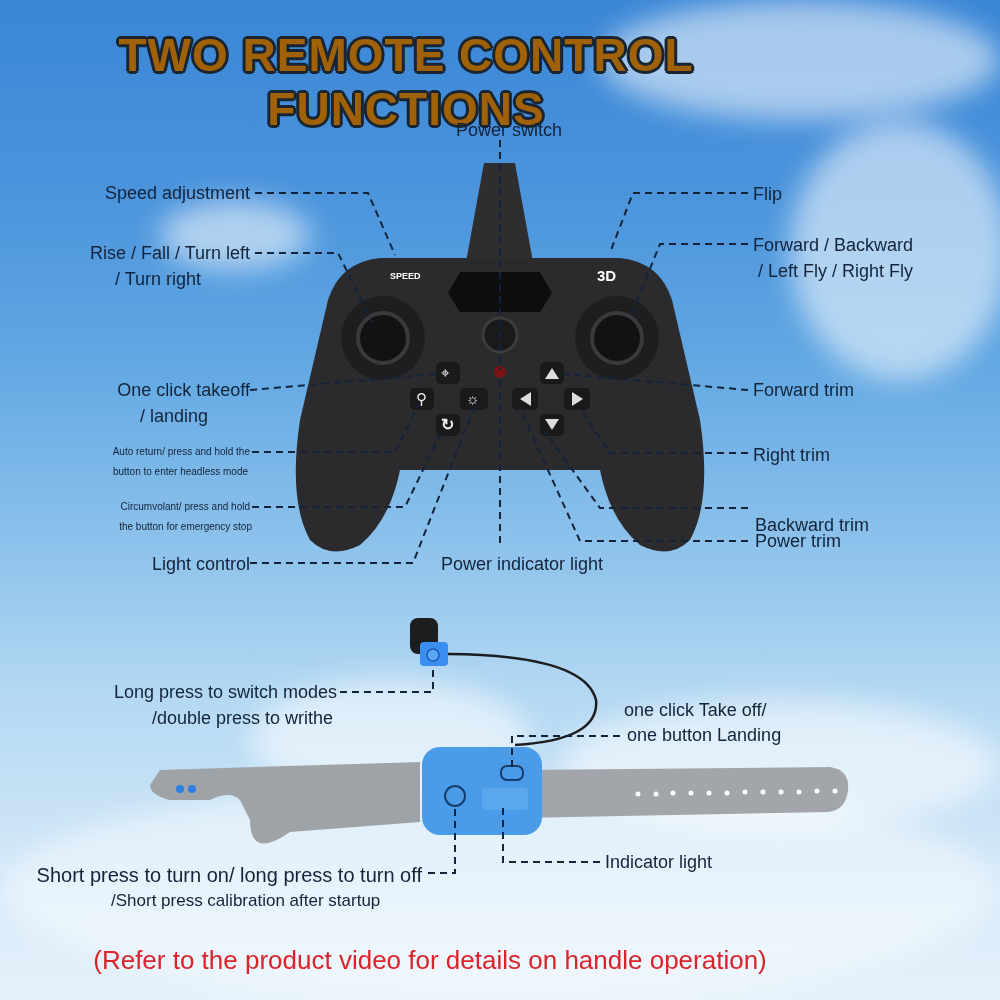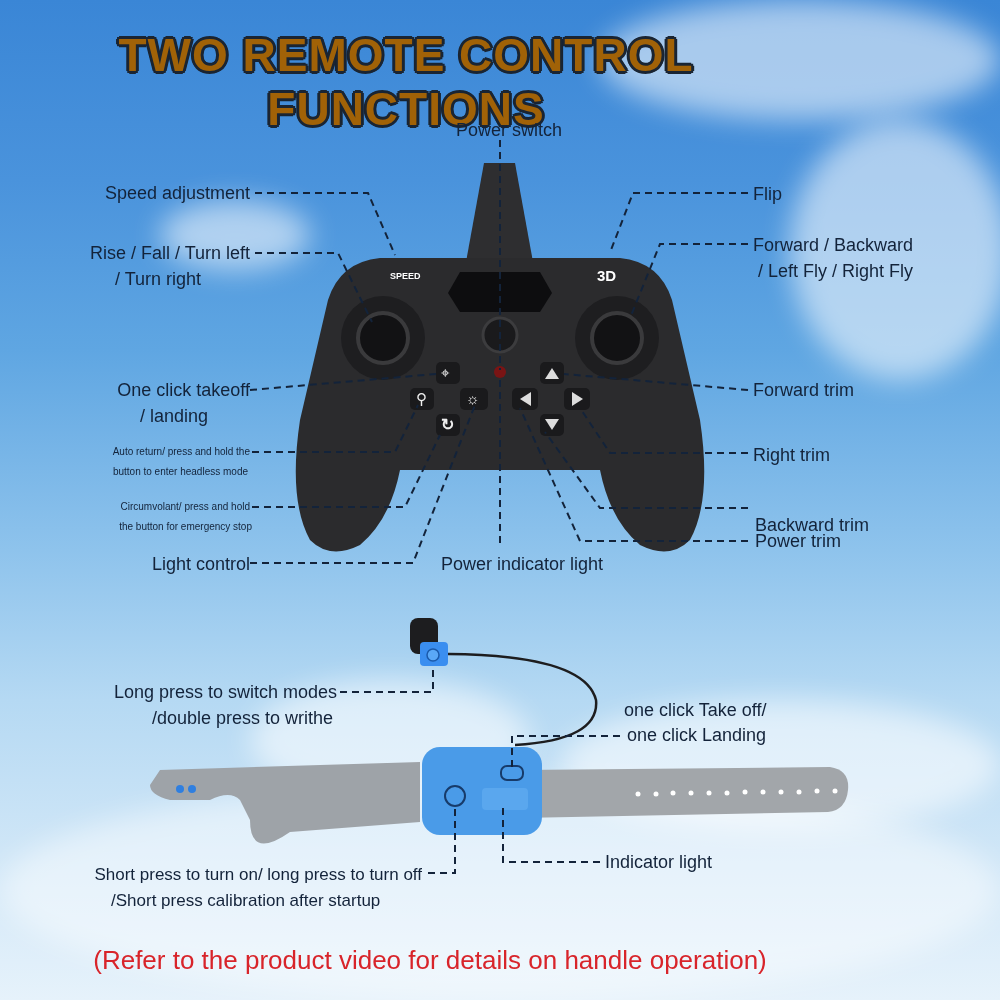--- a/index.html
+++ b/index.html
@@ -139,7 +139,7 @@
 <div class="lbl r" style="right:663px;top:679px;">Long press to switch modes</div>
 <div class="lbl" style="left:152px;top:705px;">/double press to writhe</div>
 <div class="lbl" style="left:624px;top:697px;">one click Take off/</div>
-<div class="lbl" style="left:627px;top:722px;">one click Landing</div>
+<div class="lbl" style="left:627px;top:722px;">one button Landing</div>
 <div class="lbl" style="left:605px;top:849px;">Indicator light</div>
 <div class="lbl r" style="right:578px;top:862px;font-size:17px;">Short press to turn on/ long press to turn off</div>
 <div class="lbl" style="left:111px;top:888px;font-size:17px;">/Short press calibration after startup</div>

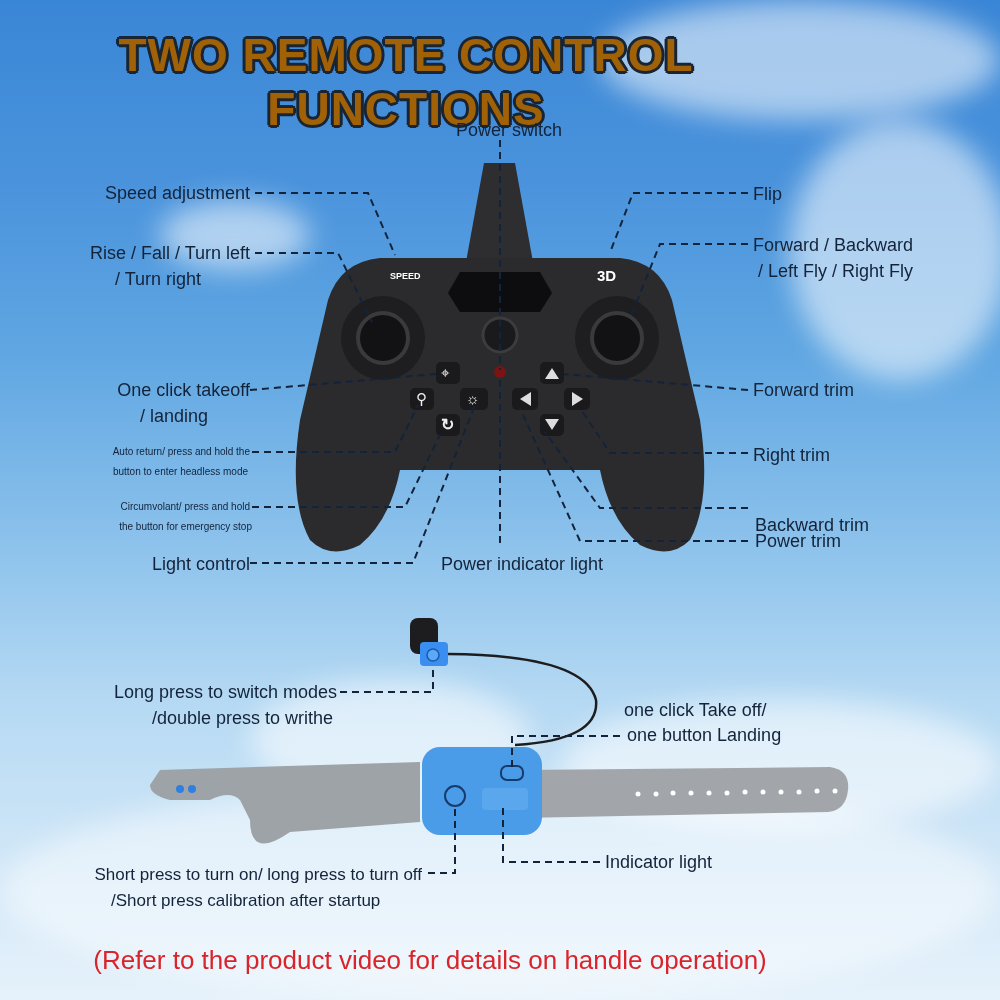--- a/index.html
+++ b/index.html
@@ -141,7 +141,7 @@
 <div class="lbl" style="left:624px;top:697px;">one click Take off/</div>
 <div class="lbl" style="left:627px;top:722px;">one button Landing</div>
 <div class="lbl" style="left:605px;top:849px;">Indicator light</div>
-<div class="lbl r" style="right:578px;top:862px;font-size:17px;">Short press to turn on/ long press to turn off</div>
+<div class="lbl r" style="right:578px;top:862px;font-size:20px;">Short press to turn on/ long press to turn off</div>
 <div class="lbl" style="left:111px;top:888px;font-size:17px;">/Short press calibration after startup</div>
 
 <div class="note">(Refer to the product video for details on handle operation)</div>

